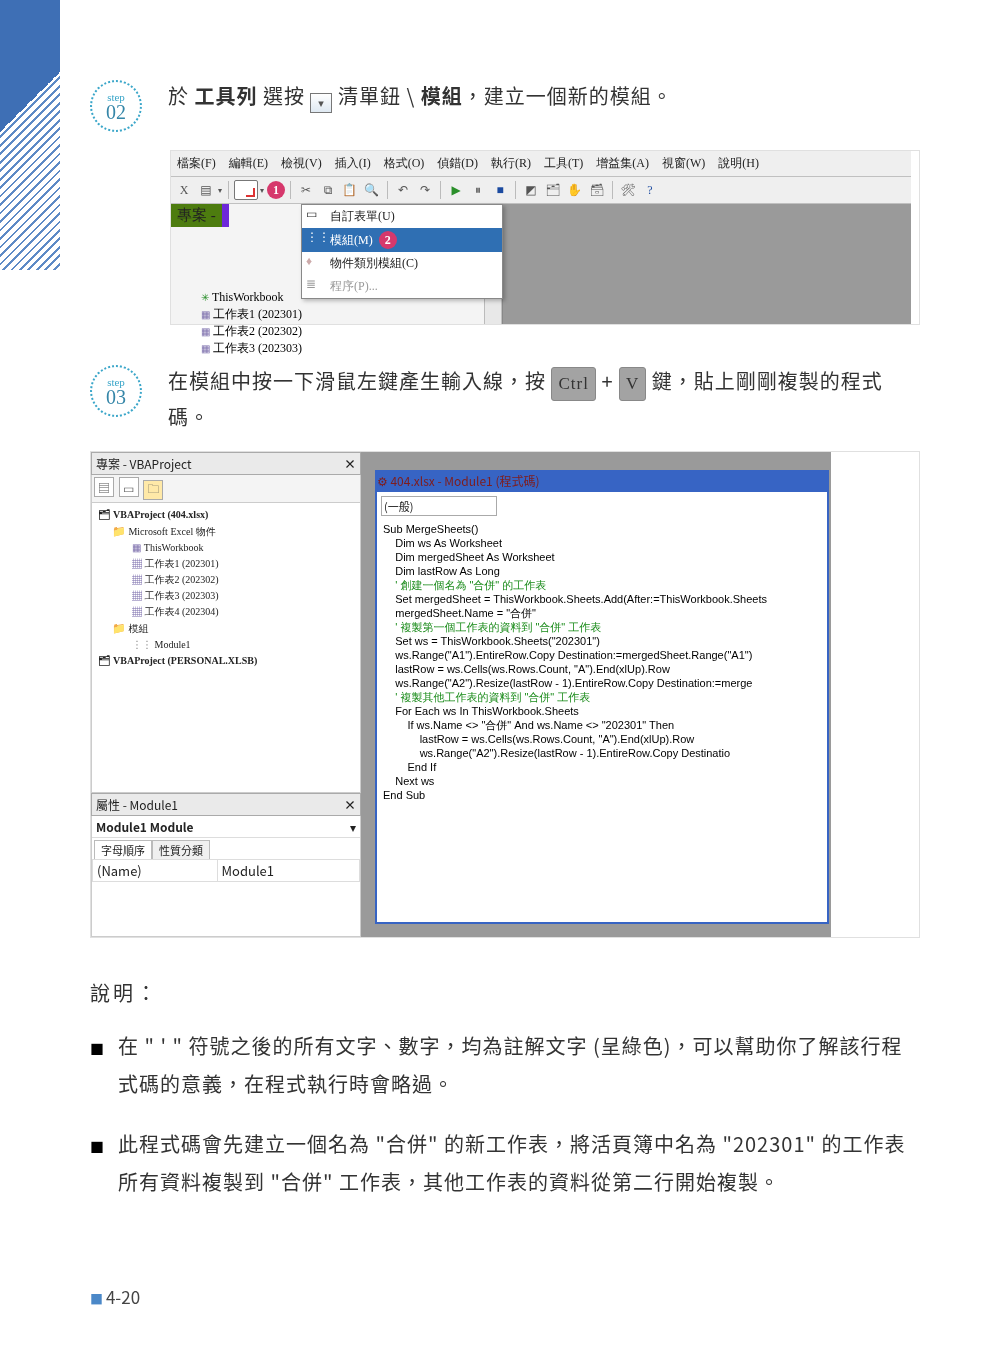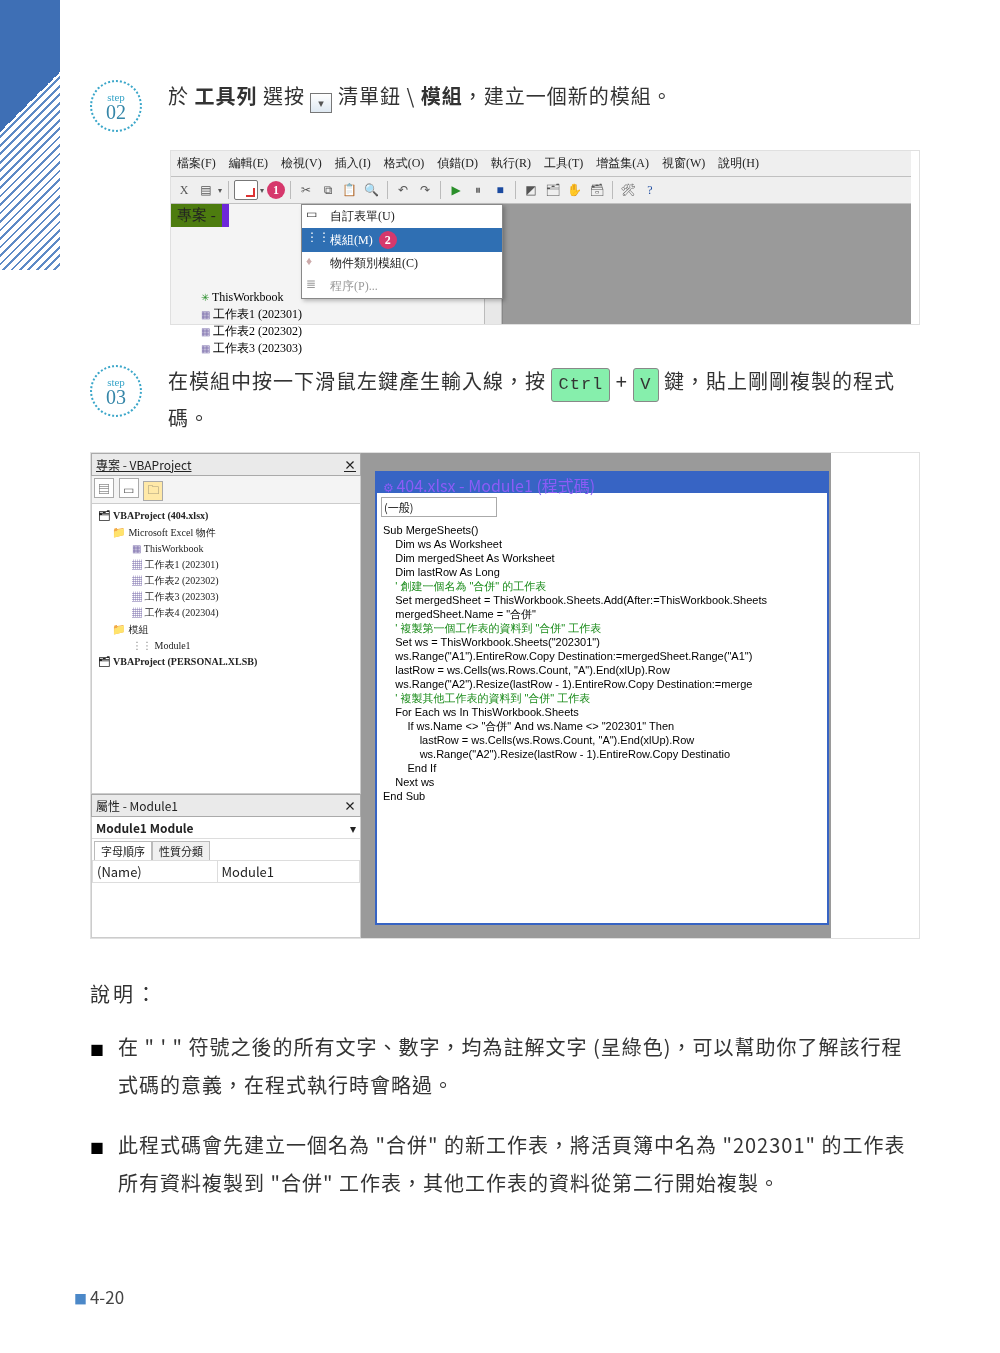--- a/index.html
+++ b/index.html
@@ -18,7 +18,7 @@
   .inl-ic{ display:inline-block; width:20px; height:18px; border:1px solid #777; vertical-align:-3px;
            background:linear-gradient(#fff,#dfe9f2); font-size:11px; line-height:16px; text-align:center; color:#555;}
   .key{ display:inline-block; border:1px solid #888; border-radius:3px; padding:0 6px; font-size:17px;
-        background:#86efac; font-family:Liberation Mono, monospace; }
+        background:#a3a3a3; font-family:Liberation Serif, serif; }
   .shot { margin:0 0 40px 80px; border:1px solid #e0e0e0; }
 
   

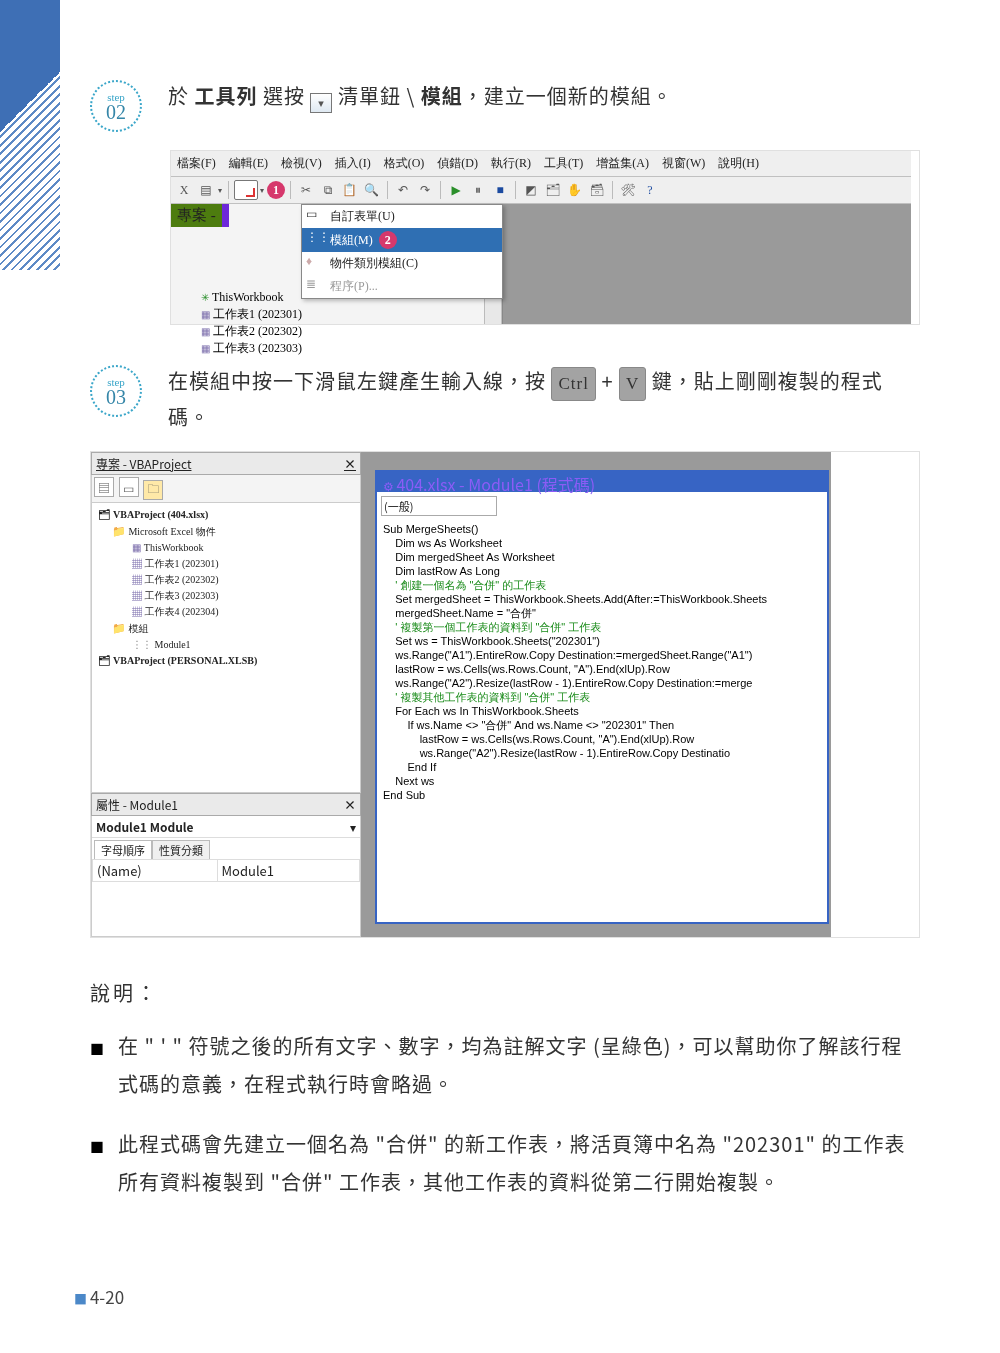--- a/index.html
+++ b/index.html
@@ -56,7 +56,7 @@
   
   .win2 { width:740px; font-size:12px; display:flex; height:485px; }
   .col2L{ width:270px; display:flex; flex-direction:column; }
-  .pjhdr{ background:#eaeaea; border:1px solid #aaa; padding:2px 4px; display:flex; justify-content:space-between;text-decoration:underline;}
+  .pjhdr{ background:#eaeaea; border:1px solid #aaa; padding:2px 4px; display:flex; justify-content:space-between;}
   .pjtb{ background:#f4f4f4; padding:2px; border:1px solid #ccc; border-top:none;}
   .pjtb .ic{ border:1px solid #aaa; background:#fff; margin-right:2px;}
   .tree2{ border:1px solid #ccc; border-top:none; background:#fff; flex:1; padding:4px 2px 4px 6px;

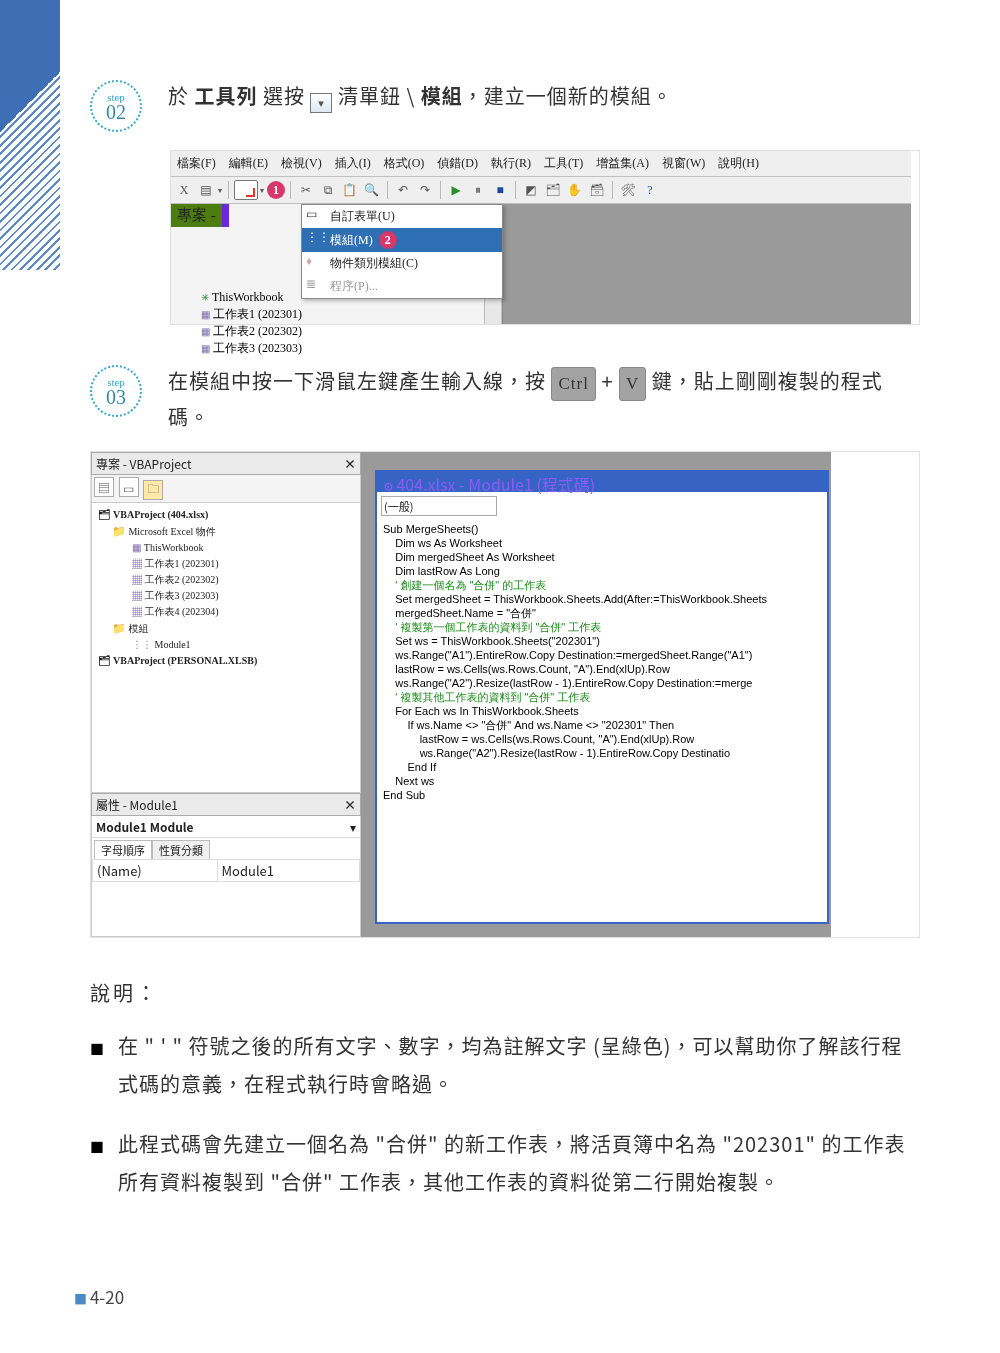--- a/index.html
+++ b/index.html
@@ -75,7 +75,7 @@
   .propbox td{ border:1px solid #ddd; padding:1px 4px;}
   .col2R{ flex:1; background:#9a9a9a; padding:18px 0 0 14px; }
   .codewin{ background:#fff; border:2px solid #3764c4; border-top-width:22px; position:relative; height:430px; width:450px;}
-  .codewin .ttl{ position:absolute; top:-20px; left:6px; color:#8b5cf6; font-size:16px;}
+  .codewin .ttl{ position:absolute; top:-20px; left:0; color:#7f1d1d; font-size:12px;}
   .codewin .ttl:before{content:"⚙ "; font-size:12px;}
   .ddl{ border:1px solid #aaa; margin:4px; width:110px; font-size:11px; padding:1px 2px; display:inline-block; background:#fff;}
   .code{ font-family:Liberation Sans, sans-serif; font-size:11px; line-height:14px; padding:2px 6px; white-space:pre; color:#000;}

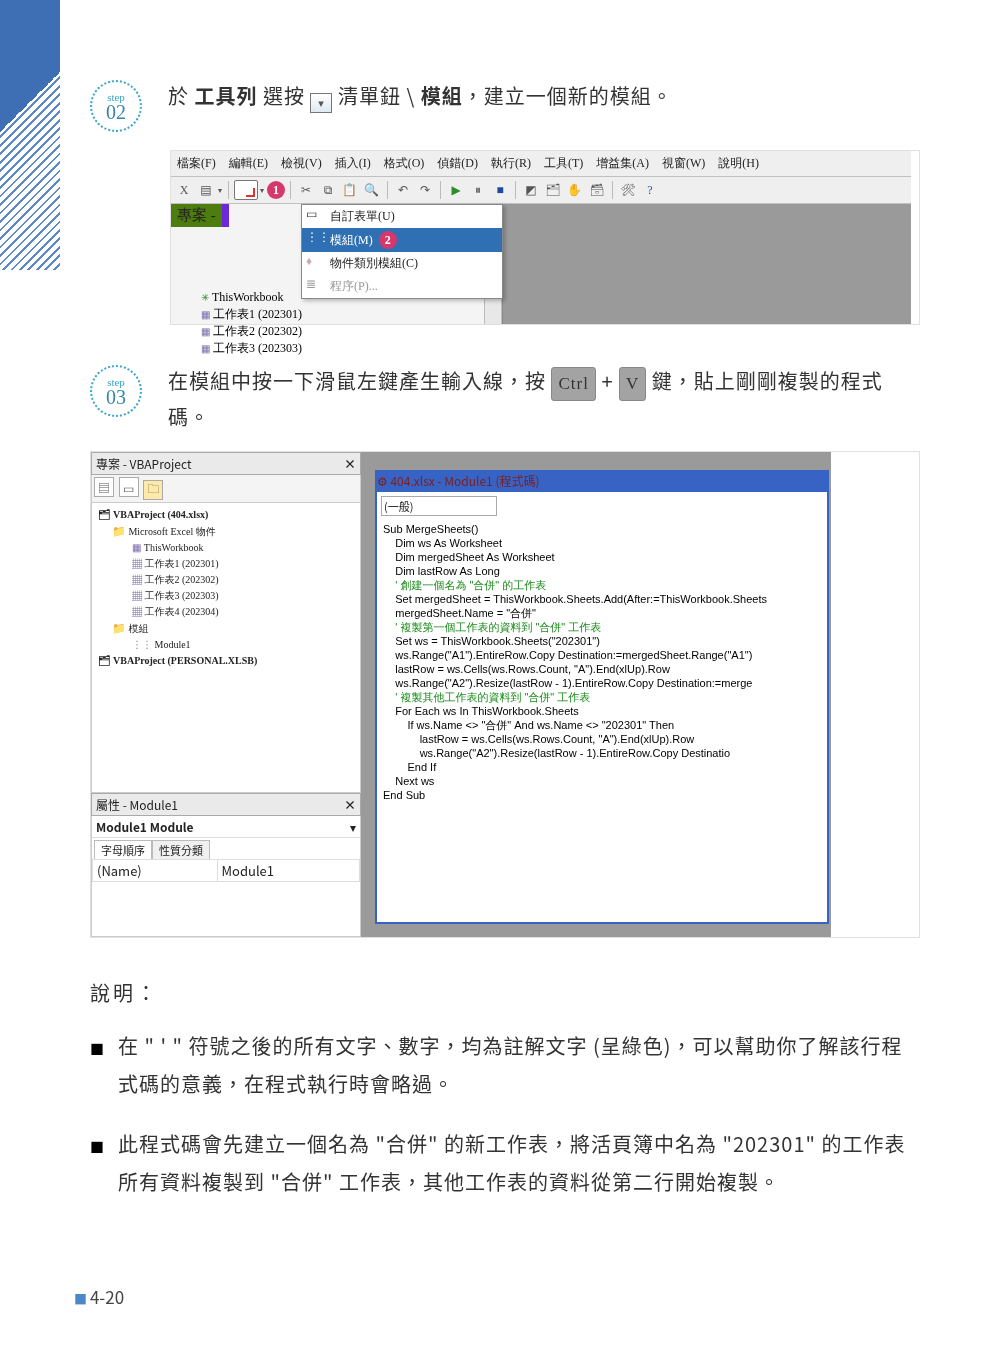--- a/index.html
+++ b/index.html
@@ -86,7 +86,7 @@
   .explain ul{ list-style:none; padding:0; margin:0;}
   .explain li{ position:relative; padding-left:28px; font-size:20px; line-height:38px; letter-spacing:1px; margin-bottom:22px; color:#333;}
   .explain li:before{ content:"■"; position:absolute; left:0; top:2px; font-size:14px; color:#000;}
-  .footer{ position:absolute; bottom:44px; left:74px; font-size:17px; color:#444;}
+  .footer{ position:absolute; bottom:44px; left:90px; font-size:17px; color:#444;}
   .footer:before{content:"■ "; color:#4b88c8; font-size:13px;}
 </style>
 </head>

